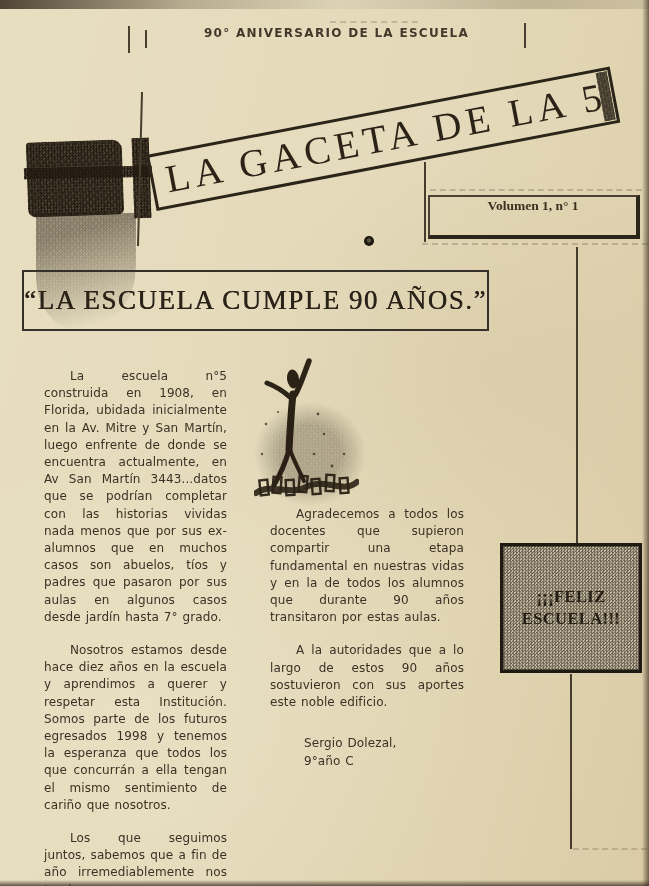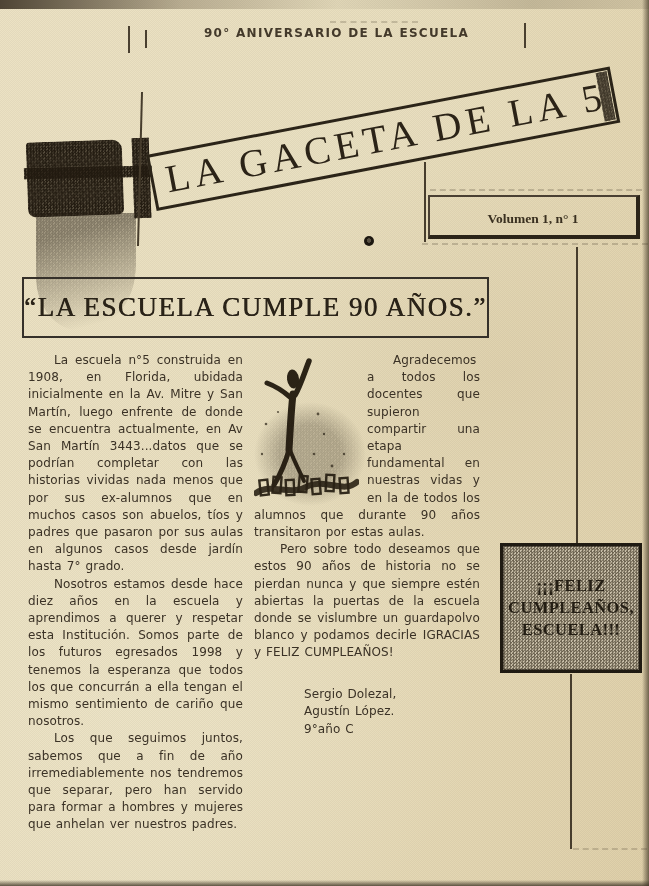--- a/index.html
+++ b/index.html
@@ -66,7 +66,7 @@
   .volume-box{left:428px;top:195px;width:212px;height:44px;box-sizing:border-box;
     border:2px solid #4a4033;border-right:4px solid #2b2418;border-bottom:4px solid #2b2418;
     text-align:center;font-family:"Liberation Serif",serif;font-weight:bold;
-    font-size:13.5px;color:#3a3020;line-height:18px;padding-top:13px;}
+    font-size:13.5px;color:#3a3020;line-height:18px;padding-top:0;}
   
   .bullet-dot{left:364px;top:236px;width:10px;height:10px;border-radius:50%;
     background:radial-gradient(circle at 50% 45%, #5a5244 0 2px, #1c1710 2.4px);}

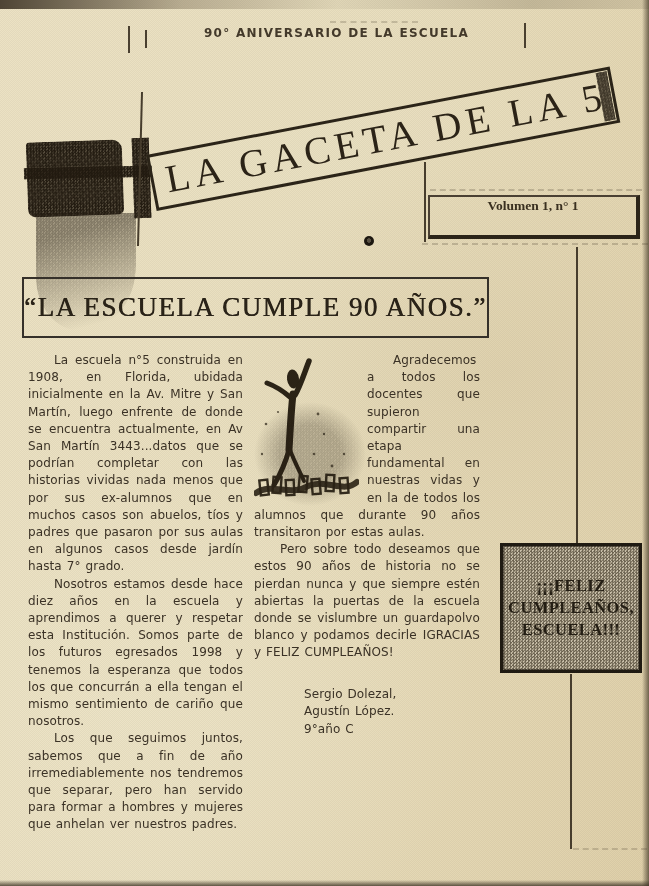--- a/index.html
+++ b/index.html
@@ -71,8 +71,8 @@
   .bullet-dot{left:364px;top:236px;width:10px;height:10px;border-radius:50%;
     background:radial-gradient(circle at 50% 45%, #5a5244 0 2px, #1c1710 2.4px);}
   
-  .headline-box{left:22px;top:277px;width:467px;height:61px;box-sizing:border-box;
-    border:2.5px solid #35302a;display:flex;align-items:center;}
+  .headline-box{left:22px;top:270px;width:467px;height:61px;box-sizing:border-box;
+    border:2.5px solid #35302a;display:flex;align-items:center;justify-content:center;}
   .headline-text{font-family:"Liberation Serif",serif;font-size:27px;letter-spacing:1.5px;
     color:#2a2318;white-space:nowrap;text-shadow:.4px 0 0 #2a2318;}
   

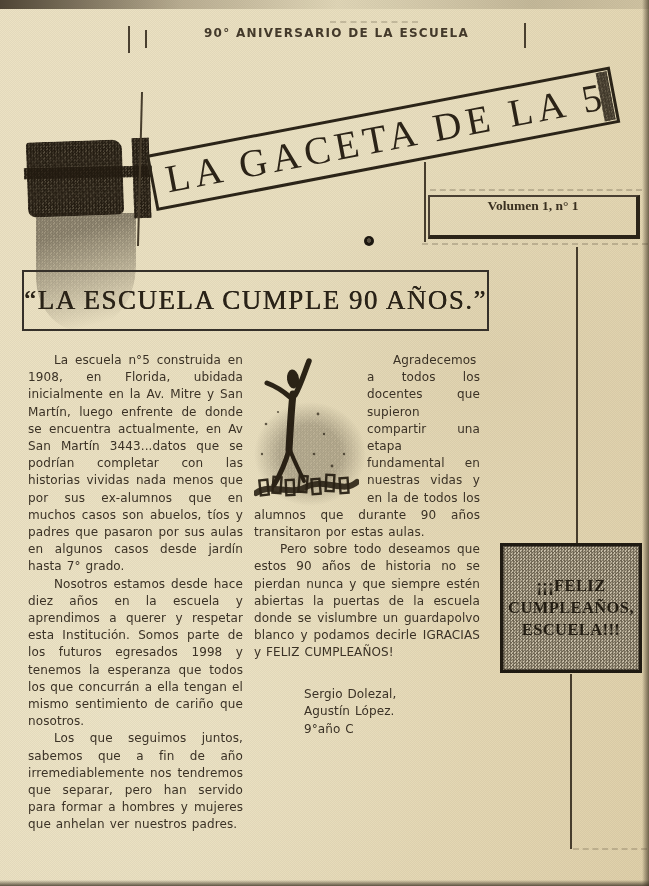--- a/index.html
+++ b/index.html
@@ -81,7 +81,7 @@
     letter-spacing:.1px;word-spacing:1px;}
   .col-left{width:215px;}
   .col-right{width:226px;}
-  .col p{margin:0;text-indent:26px;}
+  .col p{margin:16px;text-indent:26px;}
   .figure-wrap{float:left;width:105px;height:152px;margin:2px 8px 0 0;position:relative;}
   .figure-speckle{position:absolute;left:0;top:48px;width:112px;height:104px;opacity:.28;
     -webkit-mask-image:radial-gradient(closest-side,#000 55%,transparent);

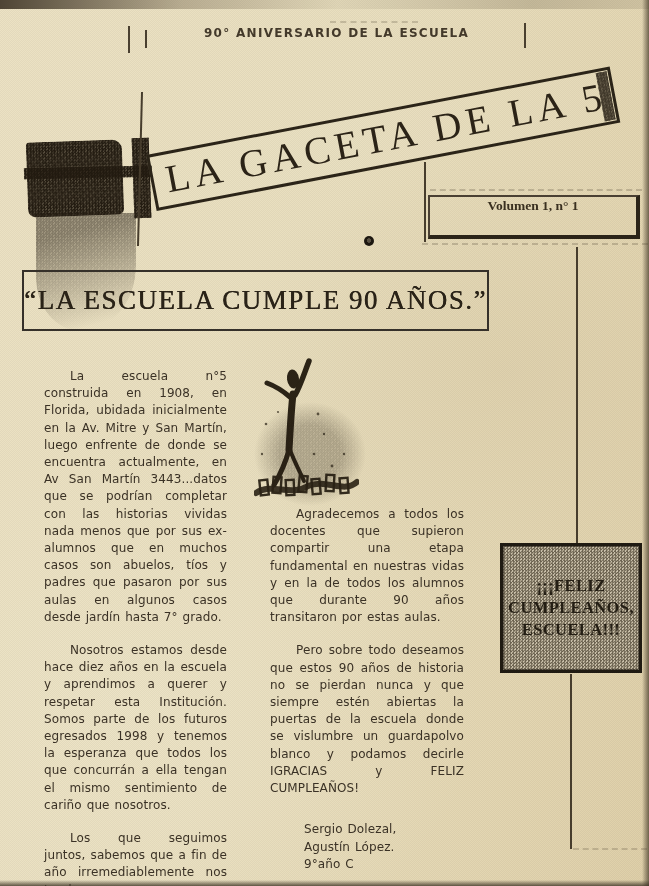--- a/index.html
+++ b/index.html
@@ -188,7 +188,6 @@
 
   <div class="abs birthday-box dither-gray">
     <div>¡¡¡FELIZ</div>
-    <div>CUMPLEAÑOS,</div>
     <div>ESCUELA!!!</div>
   </div>
 

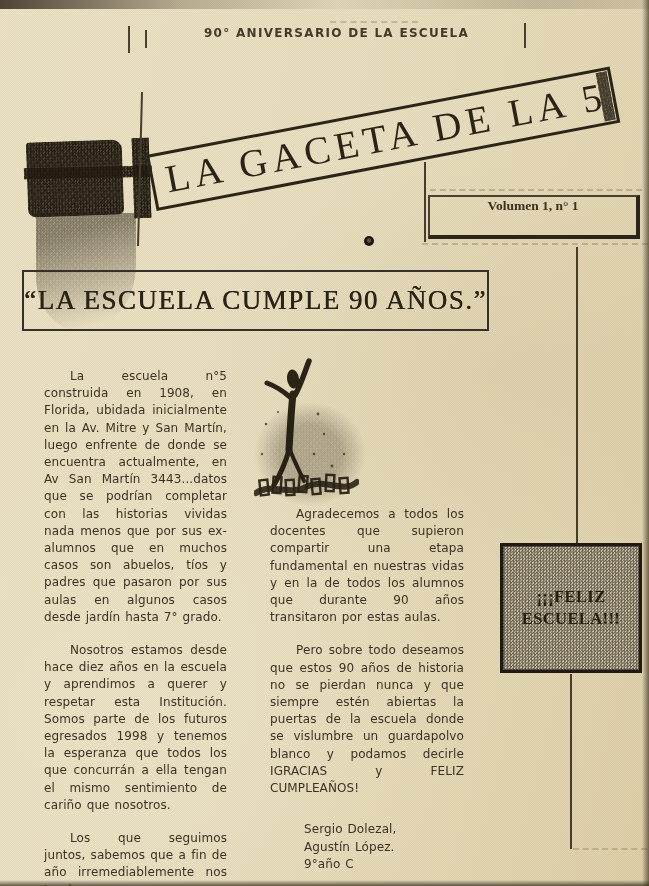--- a/index.html
+++ b/index.html
@@ -177,6 +177,7 @@
         </svg>
       </div>
       <p>Agradecemos a todos los docentes que supieron compartir una etapa fundamental en nuestras vidas y en la de todos los alumnos que durante 90 años transitaron por estas aulas.</p>
+      <p>A la autoridades que a lo largo de estos 90 años sostuvieron con sus aportes este noble edificio.</p>
       <p>Pero sobre todo deseamos que estos 90 años de historia no se pierdan nunca y que siempre estén abiertas la puertas de la escuela donde se vislumbre un guardapolvo blanco y podamos decirle IGRACIAS y FELIZ CUMPLEAÑOS!</p>
       <div class="sig-block">
         <div>Sergio Dolezal,</div>

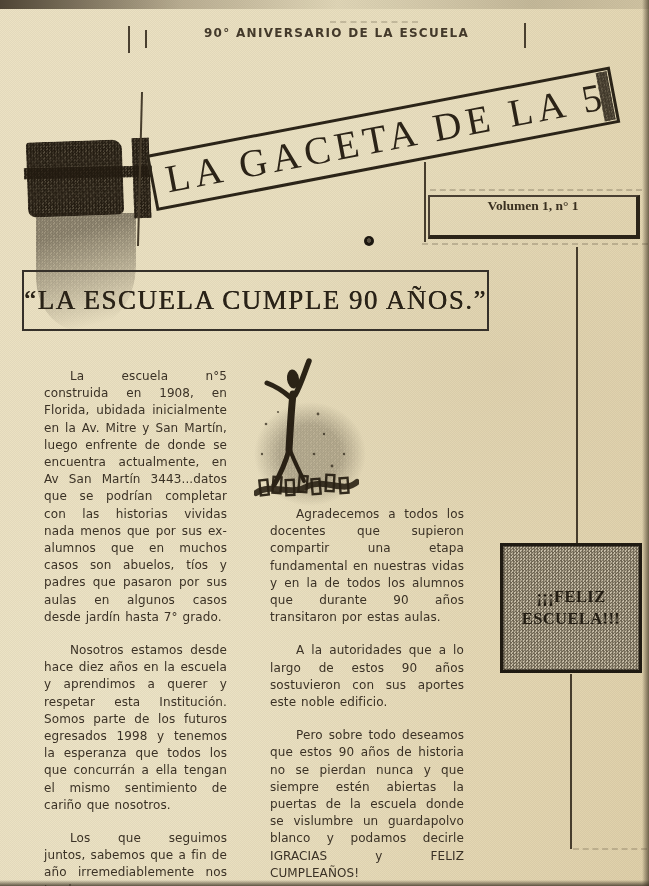--- a/index.html
+++ b/index.html
@@ -178,7 +178,6 @@
       </div>
       <p>Agradecemos a todos los docentes que supieron compartir una etapa fundamental en nuestras vidas y en la de todos los alumnos que durante 90 años transitaron por estas aulas.</p>
       <p>A la autoridades que a lo largo de estos 90 años sostuvieron con sus aportes este noble edificio.</p>
-      <p>Pero sobre todo deseamos que estos 90 años de historia no se pierdan nunca y que siempre estén abiertas la puertas de la escuela donde se vislumbre un guardapolvo blanco y podamos decirle IGRACIAS y FELIZ CUMPLEAÑOS!</p>
       <div class="sig-block">
         <div>Sergio Dolezal,</div>
         <div>Agustín López.</div>

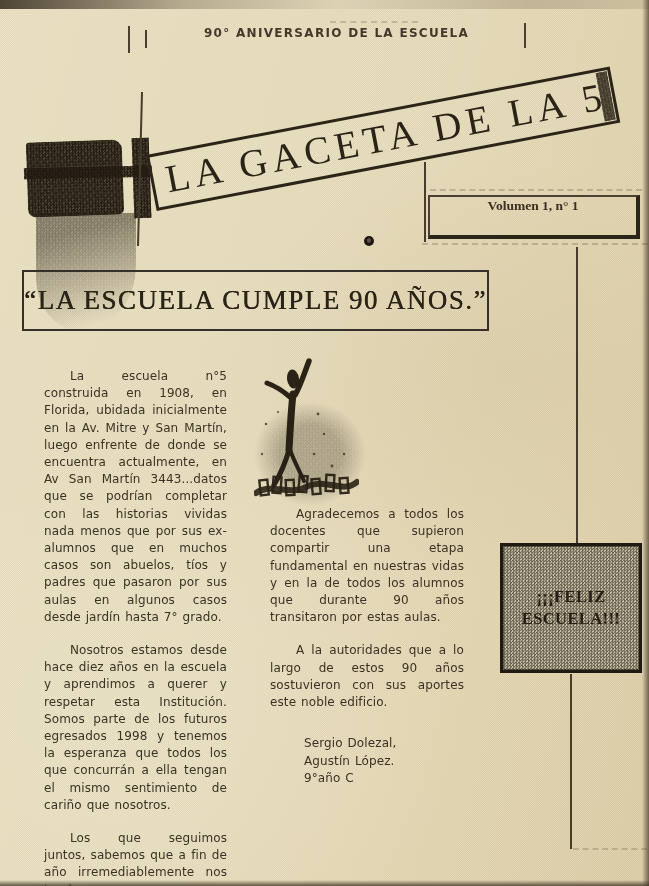--- a/index.html
+++ b/index.html
@@ -180,7 +180,6 @@
       <p>A la autoridades que a lo largo de estos 90 años sostuvieron con sus aportes este noble edificio.</p>
       <div class="sig-block">
         <div>Sergio Dolezal,</div>
-        <div>Agustín López.</div>
         <div>9°año C</div>
       </div>
     </div>

